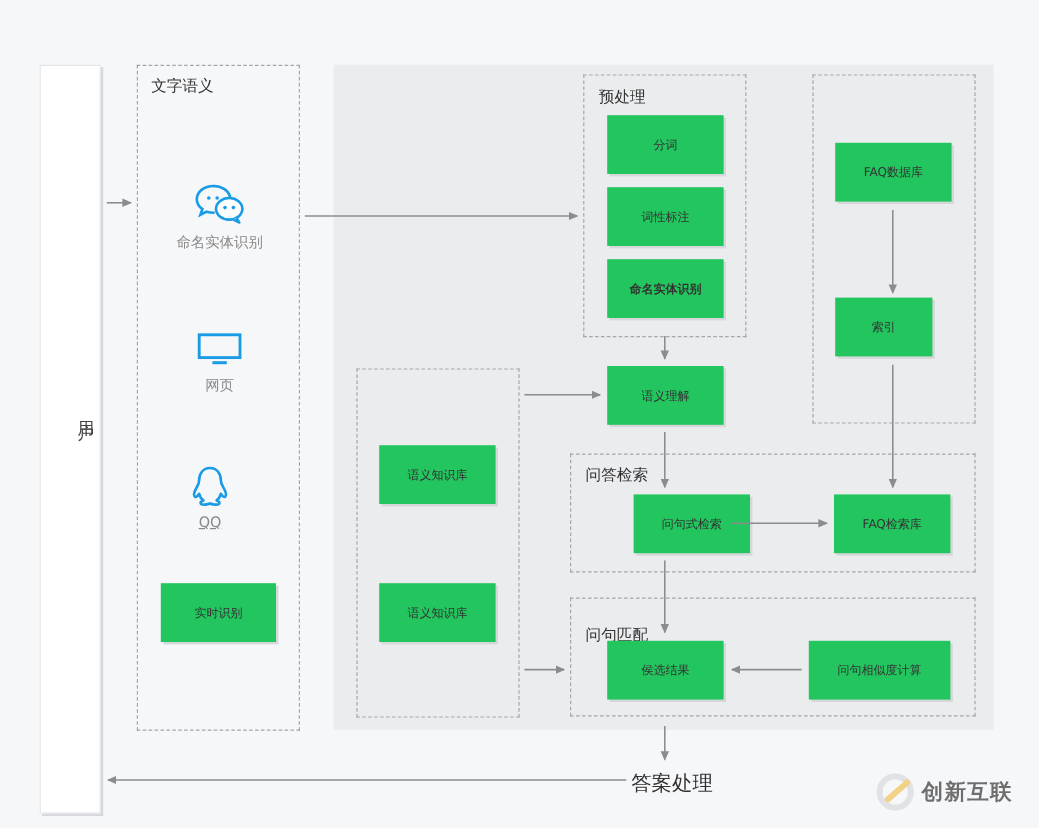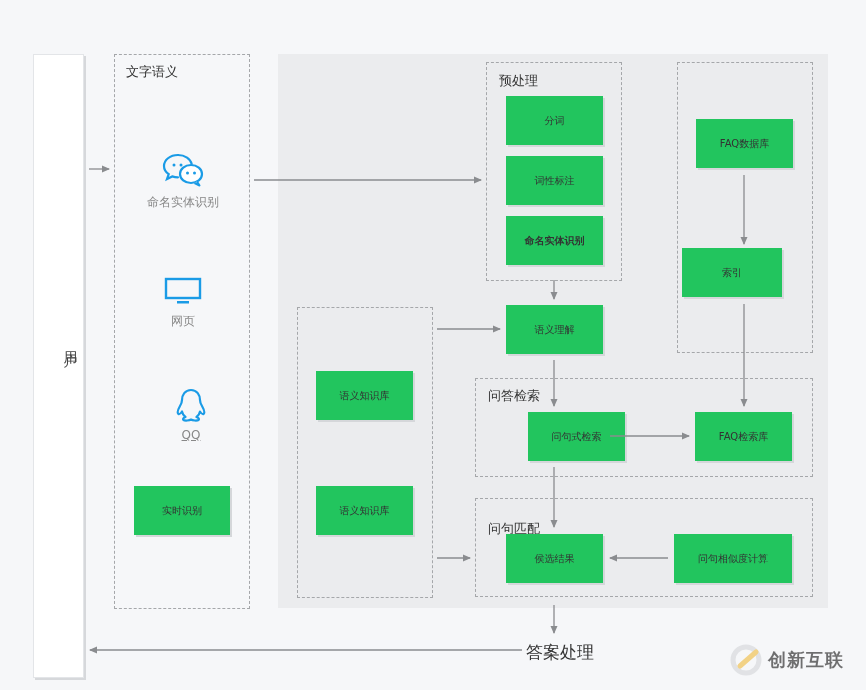--- a/index.html
+++ b/index.html
@@ -86,7 +86,7 @@
 
 <div class="abs dashed" style="left:677px;top:62px;width:134px;height:289px;"></div>
 <div class="node" style="left:696px;top:119px;width:97px;height:49px;">FAQ数据库</div>
-<div class="node" style="left:682px;top:248px;width:100px;height:49px;">索引</div>
+<div class="node" style="left:696px;top:248px;width:81px;height:49px;">索引</div>
 
 <div class="abs dashed" style="left:297px;top:307px;width:134px;height:289px;"></div>
 <div class="node" style="left:316px;top:371px;width:97px;height:49px;">语义知识库</div>

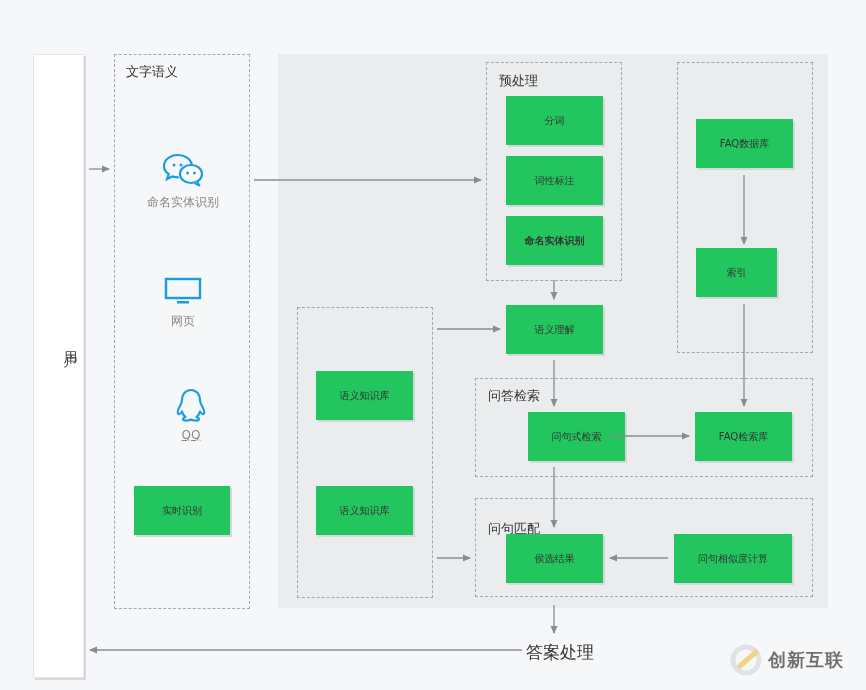--- a/index.html
+++ b/index.html
@@ -67,7 +67,7 @@
   <div style="margin-top:8px;">网页</div>
 </div>
 
-<div class="channel" style="left:148px;top:388px;width:86px;text-decoration:underline;">
+<div class="channel" style="left:132px;top:388px;width:86px;text-decoration:underline;">
   <svg class="icon" width="32" height="36" viewBox="0 0 32 36">
     <path d="M16 2c-6 0-9 5-9 10 0 2-.5 3.5-2 6-2 3.5-3 7-1.5 8 1 .6 2.5-1 3.5-2.5.5 2.5 2 4.5 3.5 5.5-2 .8-3 2-2 3 1.5 1 6 .5 7.5-.5 1.5 1 6 1.5 7.5.5 1-1 0-2.2-2-3 1.5-1 3-3 3.5-5.5 1 1.5 2.5 3.1 3.5 2.5 1.5-1 .5-4.5-1.5-8-1.5-2.5-2-4-2-6 0-5-3-10-9-10z" fill="none" stroke="#1a9be6" stroke-width="2.2" stroke-linejoin="round"></path>
   </svg>

